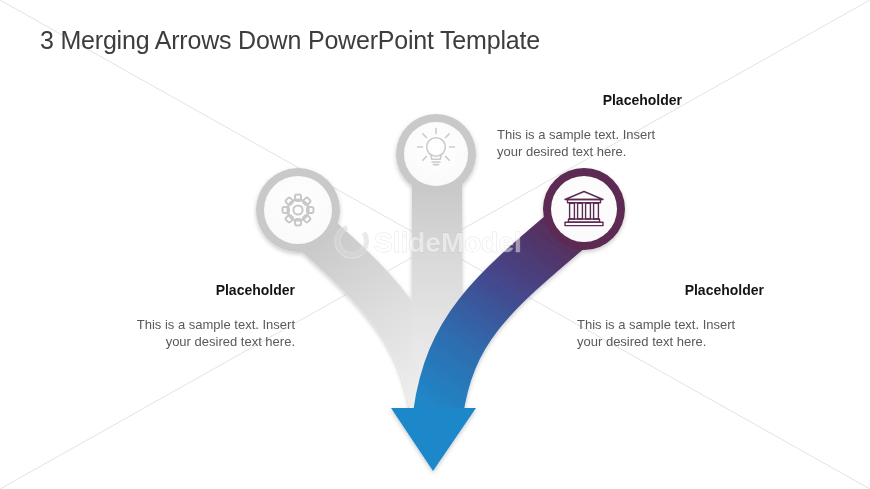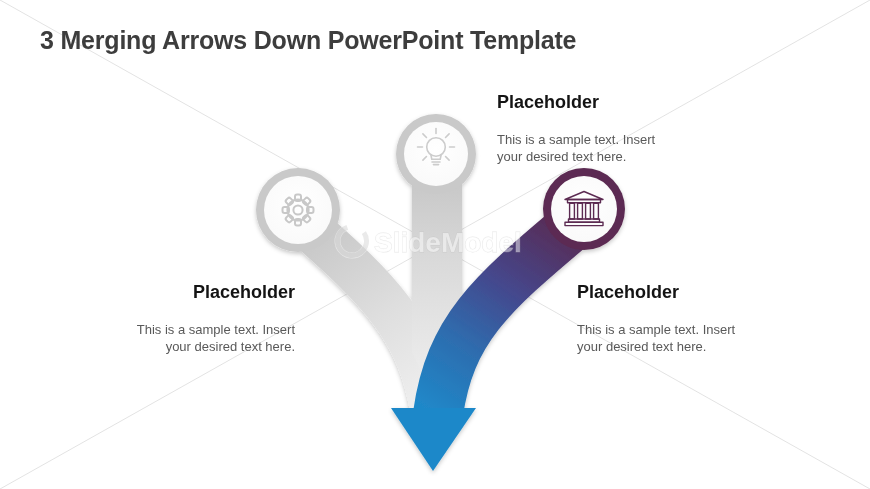--- a/index.html
+++ b/index.html
@@ -10,7 +10,7 @@
   .slide{position:relative;width:870px;height:489px;background:#ffffff;}
   .slide-title{
     position:absolute;left:40px;top:26px;
-    font-size:25px;font-weight:700;color:#3d3d3d;letter-spacing:-0.2px;
+    font-size:25px;font-weight:400;color:#3d3d3d;letter-spacing:-0.2px;
     white-space:nowrap;
   }
   .diagram-svg{position:absolute;left:0;top:0;width:870px;height:489px;}

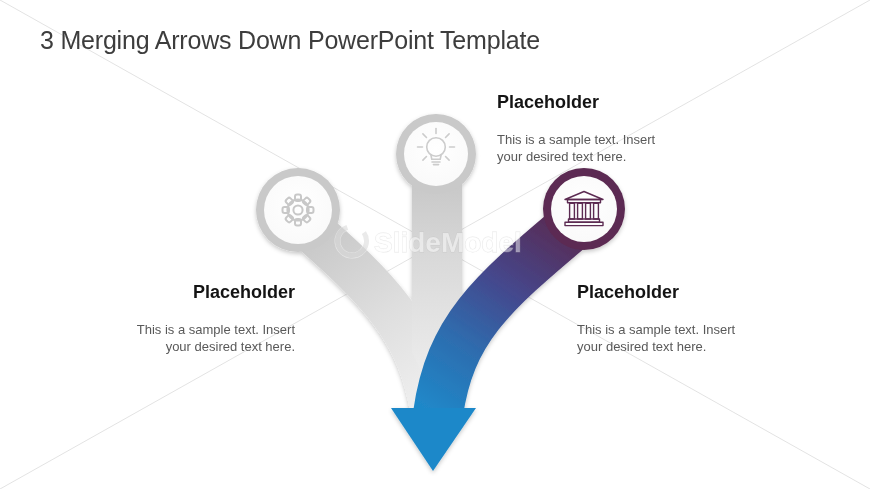--- a/index.html
+++ b/index.html
@@ -16,7 +16,7 @@
   .diagram-svg{position:absolute;left:0;top:0;width:870px;height:489px;}
   .ph-block{position:absolute;}
   .ph-heading{
-    font-size:18px;font-weight:700;color:#141414;line-height:1.2;
+    font-size:14px;font-weight:700;color:#141414;line-height:1.2;text-align:right;
   }
   .ph-body{
     margin-top:17px;font-size:13px;color:#595959;line-height:1.32;

